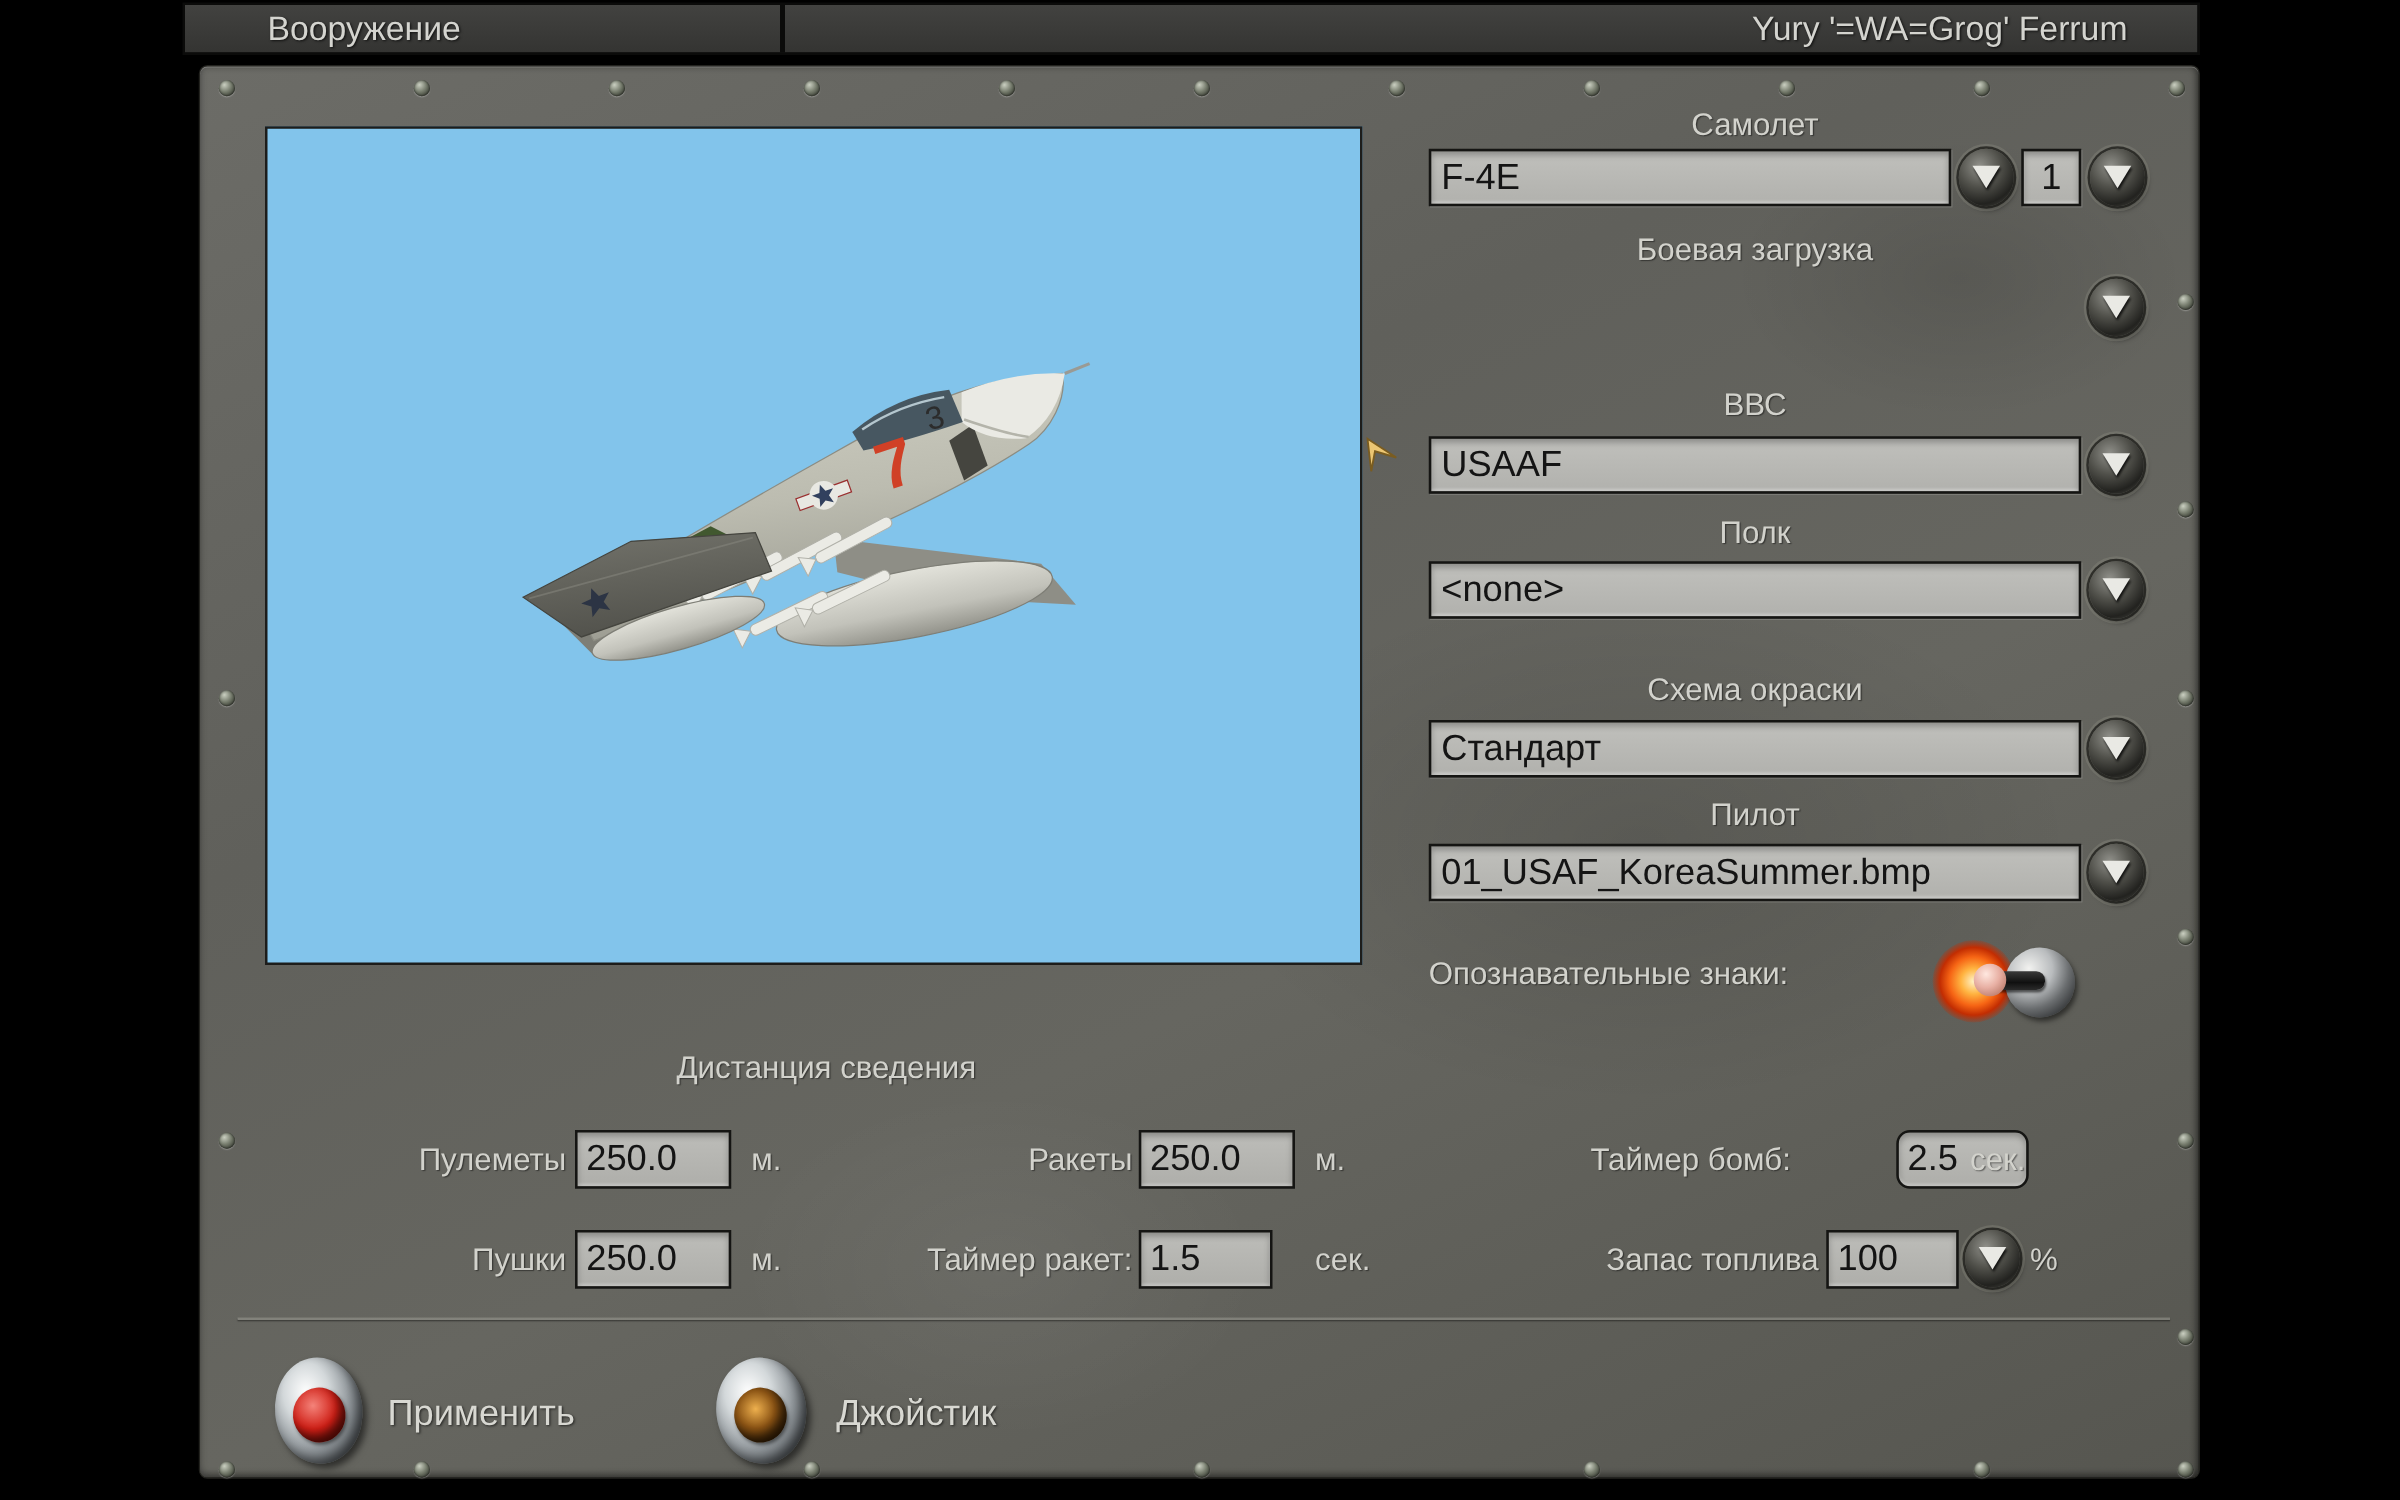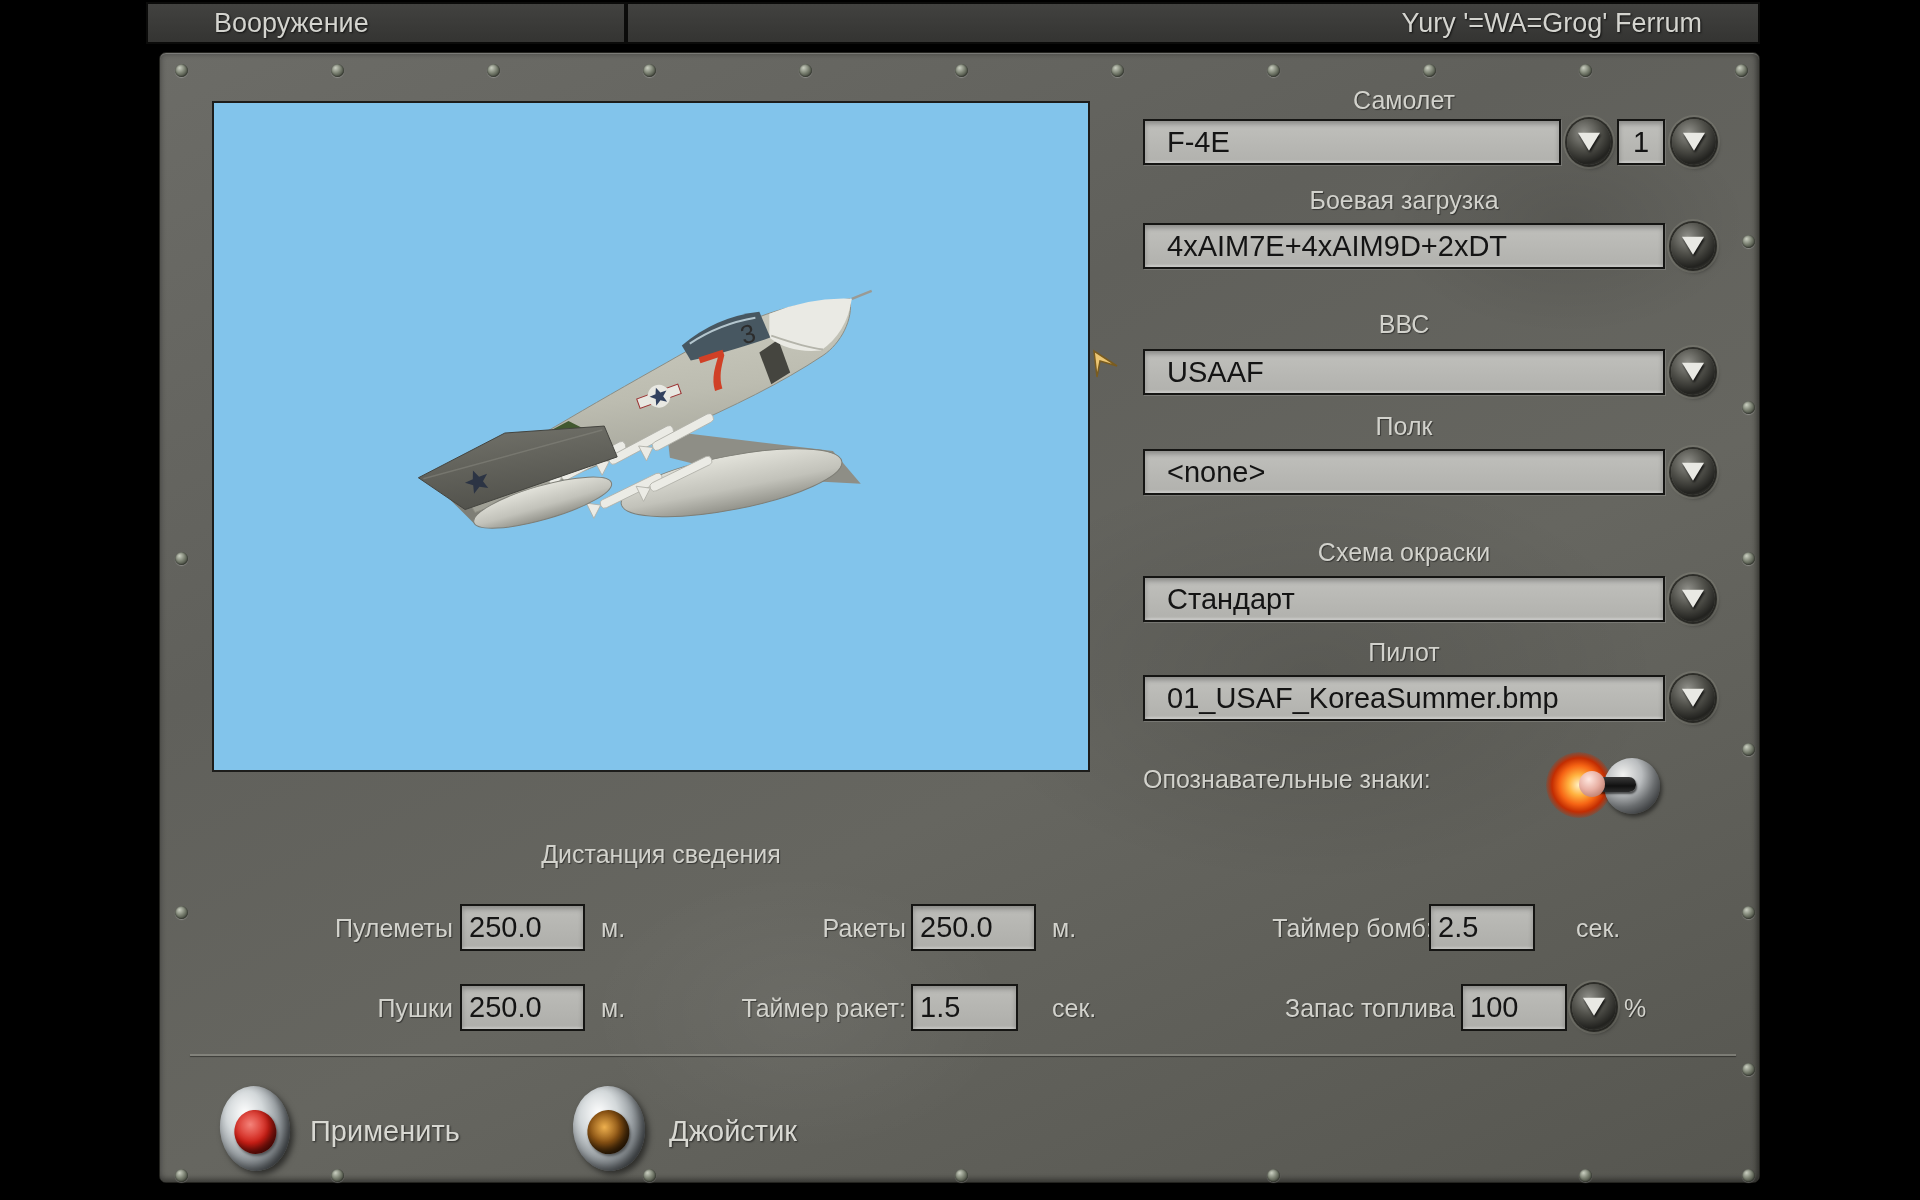--- a/index.html
+++ b/index.html
@@ -45,7 +45,7 @@
   .lbl.center{text-align:center;}
   .lbl.right{text-align:right;}
 
-  .dropdown{position:absolute;height:46px;padding-left:22px;
+  .dropdown{position:absolute;height:46px;padding-left:8px;
     background:linear-gradient(#c0c0bc,#b1b1ad);border:2px solid #151513;
     box-shadow:inset 0 3px 5px rgba(0,0,0,.28), inset 0 -2px 2px rgba(255,255,255,.35), 1px 1px 0 rgba(255,255,255,.15);
     color:#141414;font-size:29px;line-height:42px;white-space:nowrap;overflow:hidden;cursor:default;}

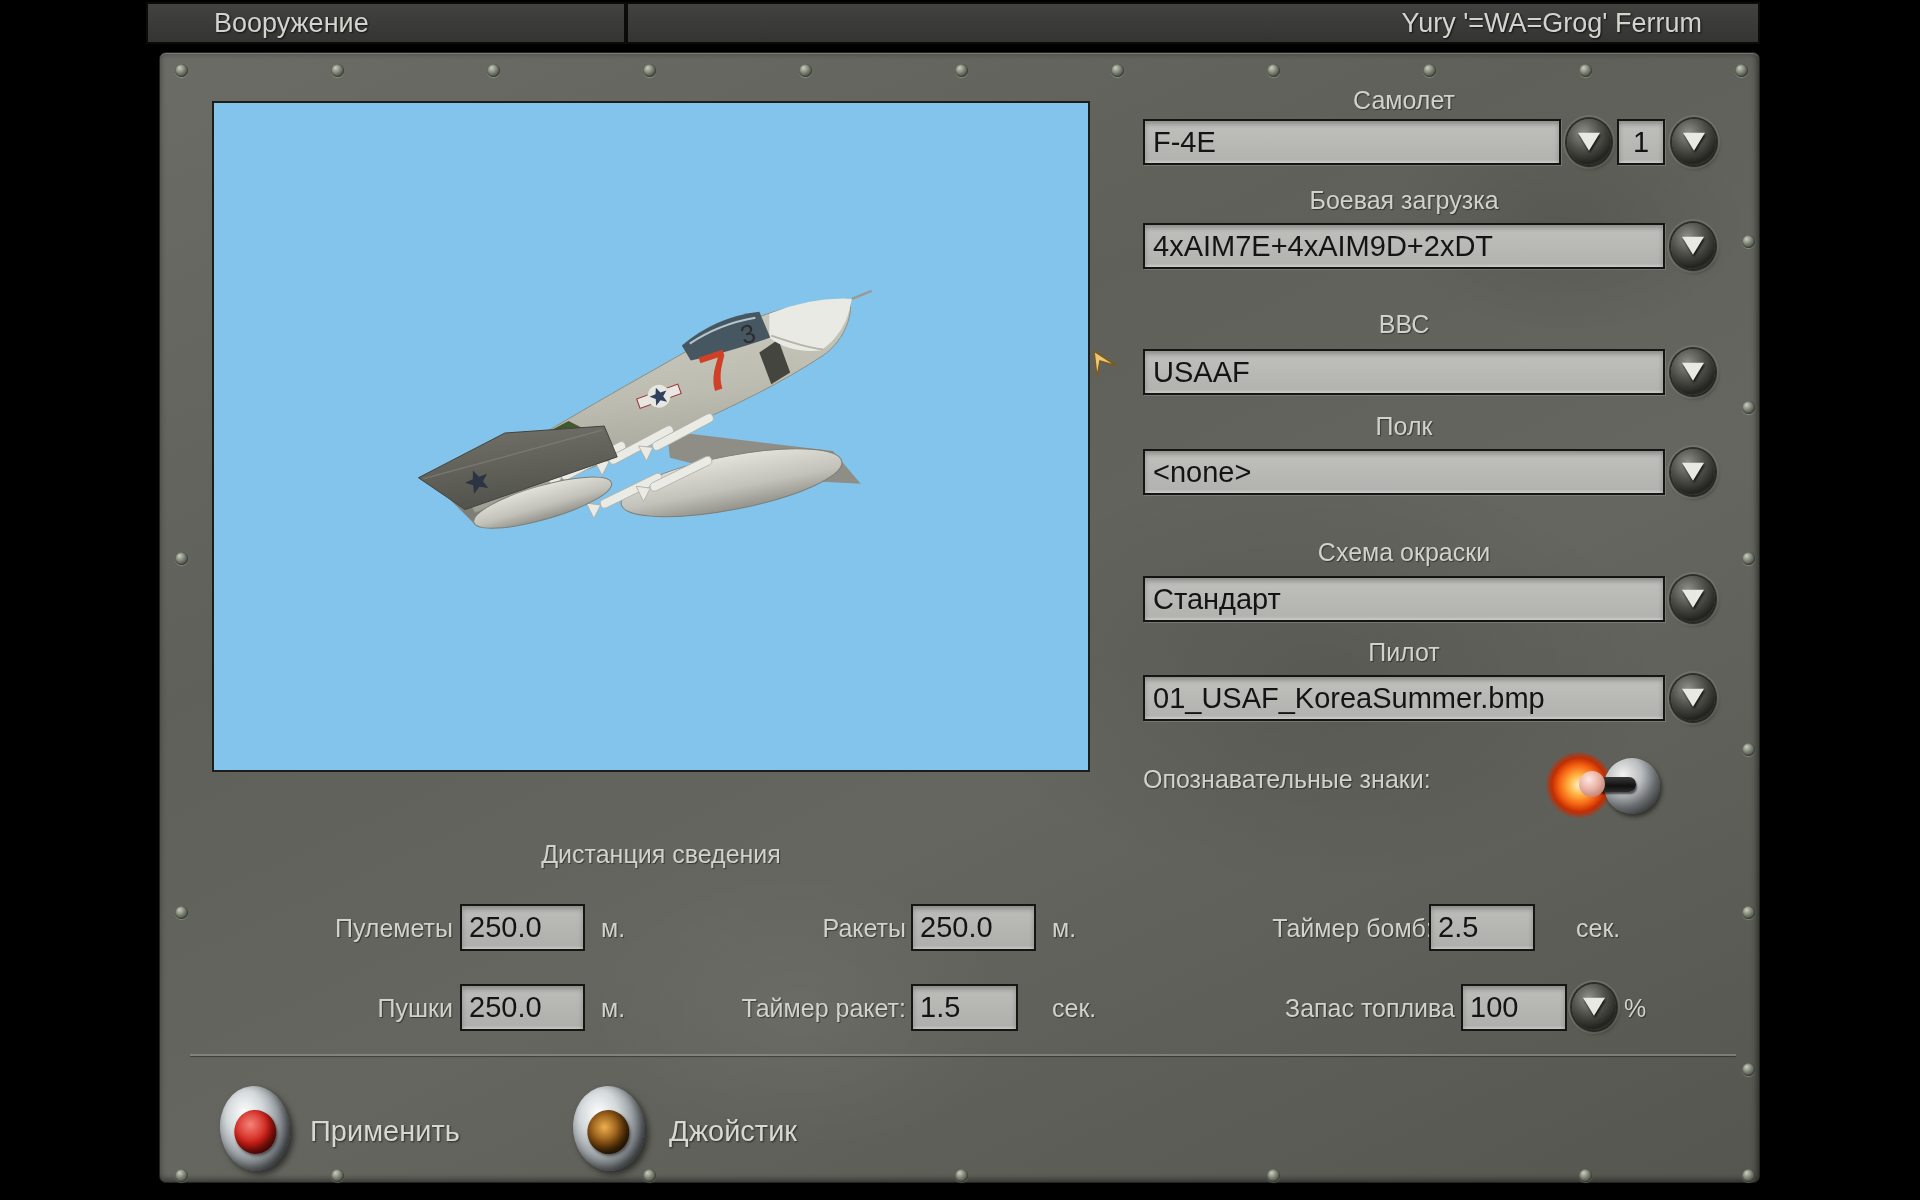--- a/index.html
+++ b/index.html
@@ -203,7 +203,6 @@
     </div>
 
   <div class="lbl center" style="left:983px;top:132px;width:522px;">Боевая загрузка</div>
-  <div class="dropdown" style="left:983px;top:170px;width:522px;">4xAIM7E+4xAIM9D+2xDT</div>
   <div class="round-btn" style="left:1511px;top:170px;">
       <span class="tri"></span>
     </div>

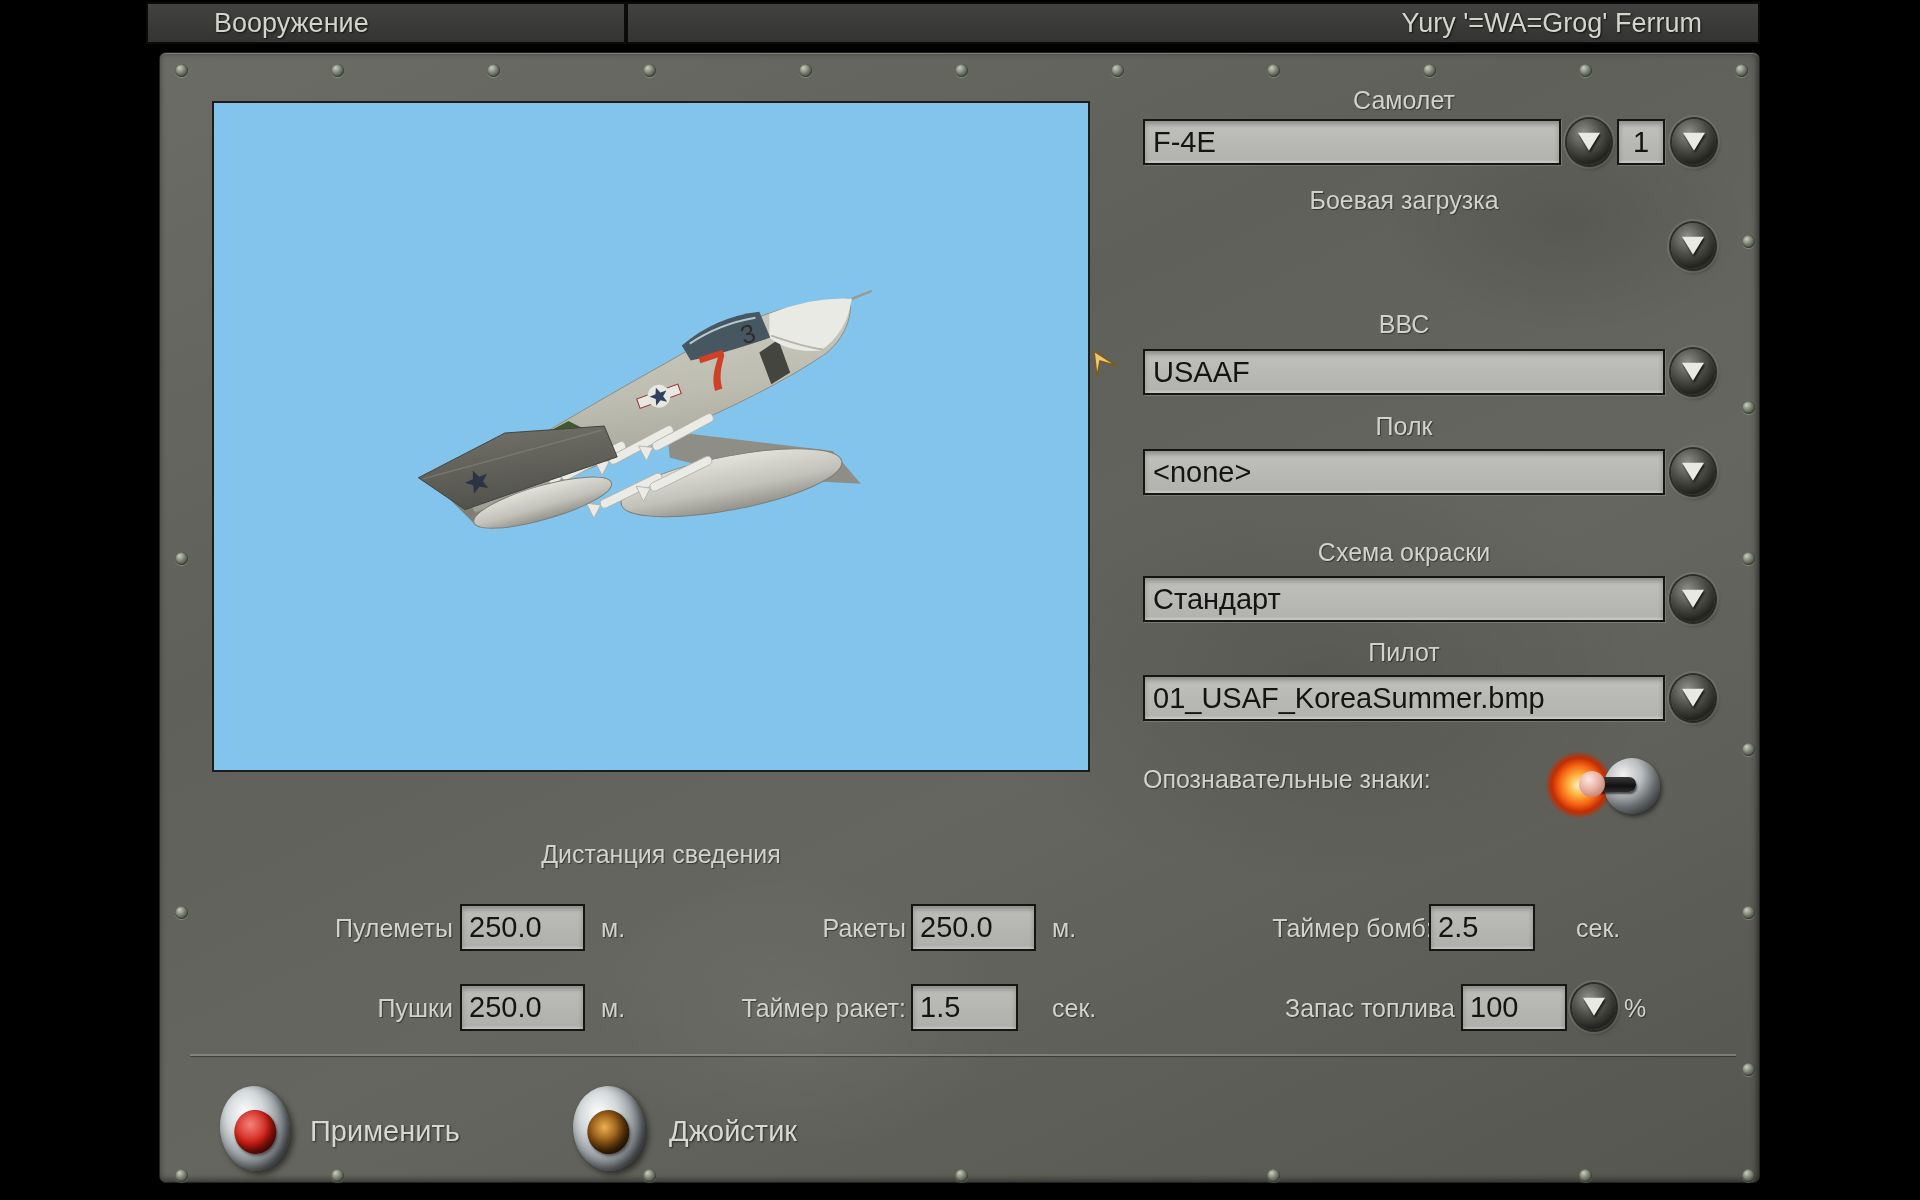--- a/index.html
+++ b/index.html
@@ -250,7 +250,7 @@
   <div class="lbl" style="left:892px;top:860px;">м.</div>
 
   <div class="lbl right" style="left:1090px;top:860px;width:205px;text-align:center;">Таймер бомб:</div>
-  <input class="field" style="left: 1269px; top: 851px; width: 106px;" value="2.5">
+  <input class="field" style="left: 1357px; top: 851px; width: 106px; border-radius: 11px;" value="2.5">
   <div class="lbl" style="left:1416px;top:860px;">сек.</div>
 
   <div class="lbl right" style="left:120px;top:940px;width:173px;">Пушки</div>

